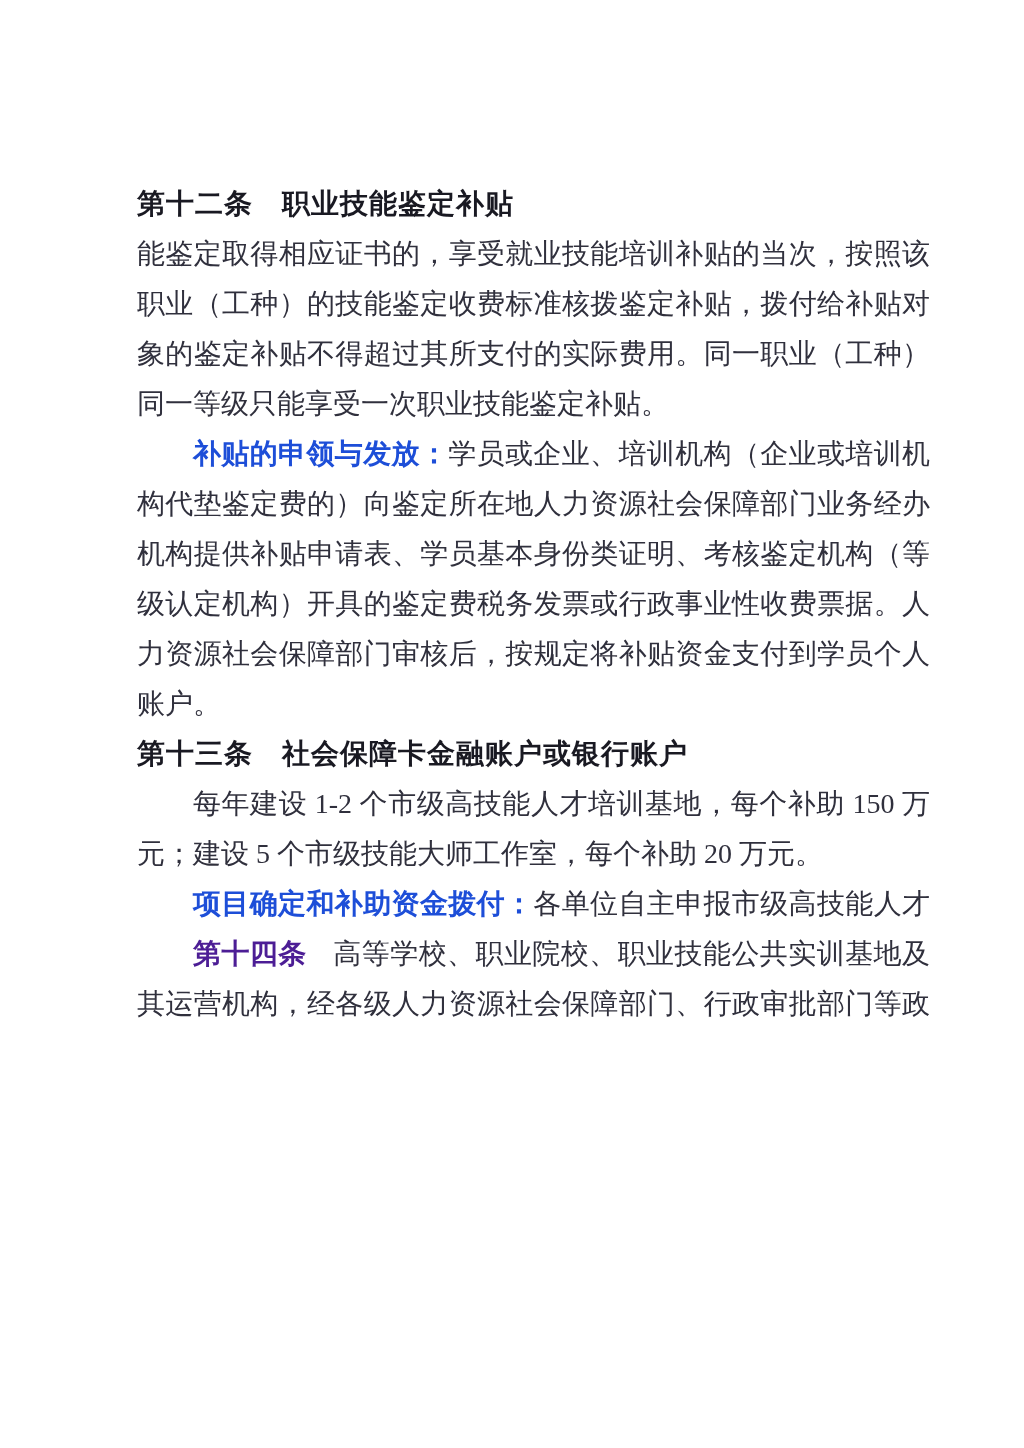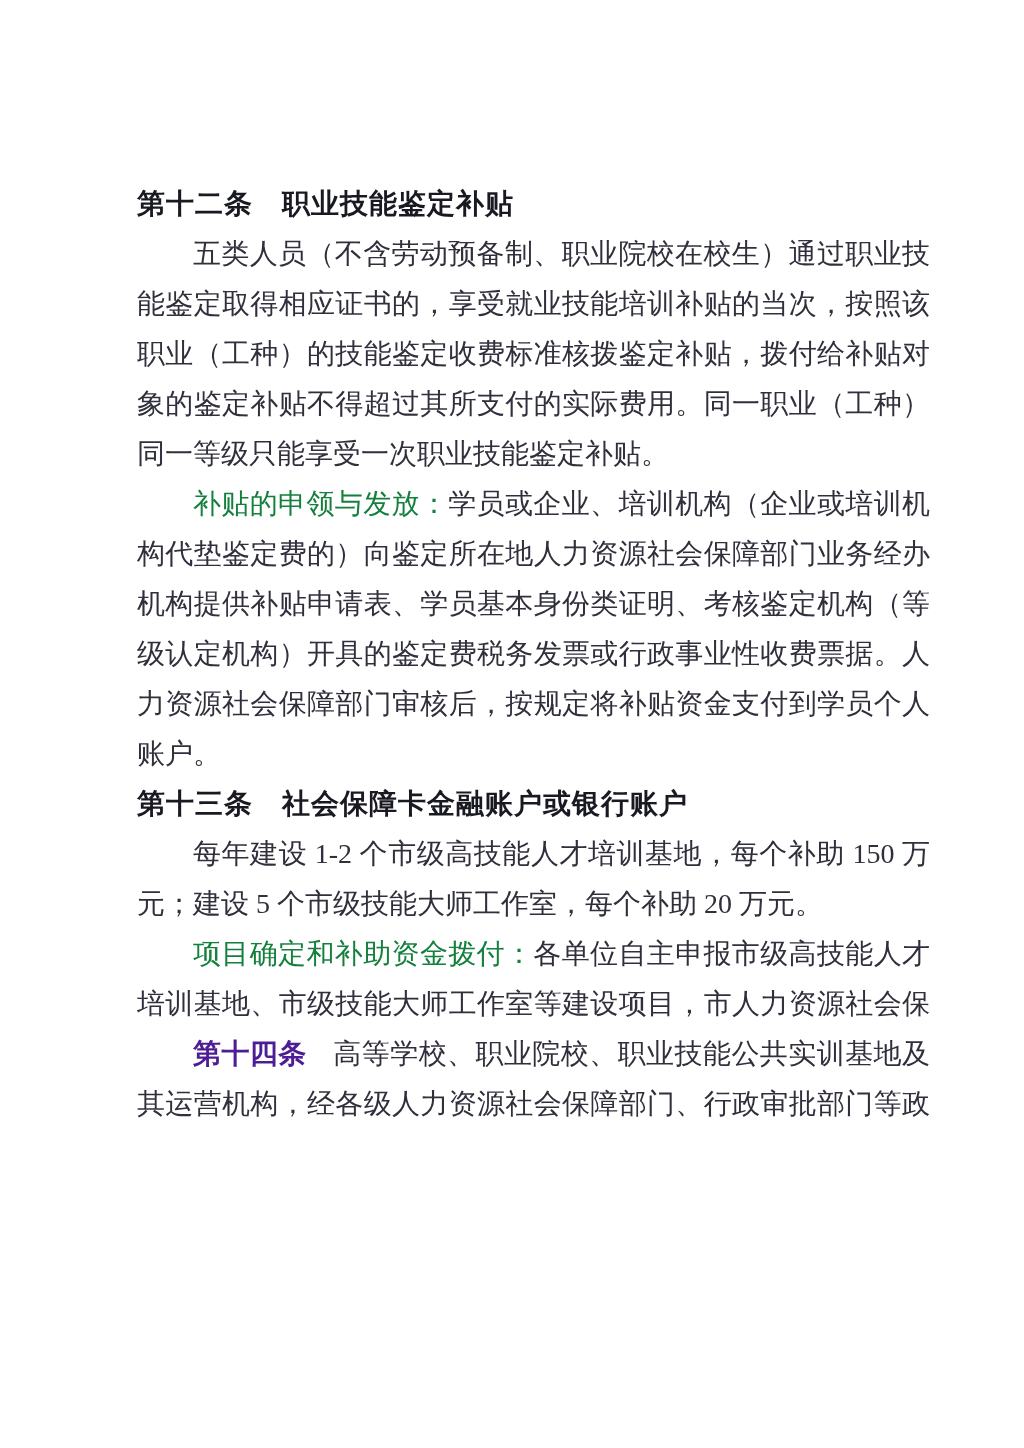--- a/index.html
+++ b/index.html
@@ -86,7 +86,6 @@
   <main class="doc">
 
     <div class="line heading">第十二条　职业技能鉴定补贴</div>
-    <div class="line fill indent">五类人员（不含劳动预备制、职业院校在校生）通过职业技</div>
     <div class="line fill">能鉴定取得相应证书的，享受就业技能培训补贴的当次，按照该</div>
     <div class="line fill">职业（工种）的技能鉴定收费标准核拨鉴定补贴，拨付给补贴对</div>
     <div class="line fill">象的鉴定补贴不得超过其所支付的实际费用。同一职业（工种）</div>

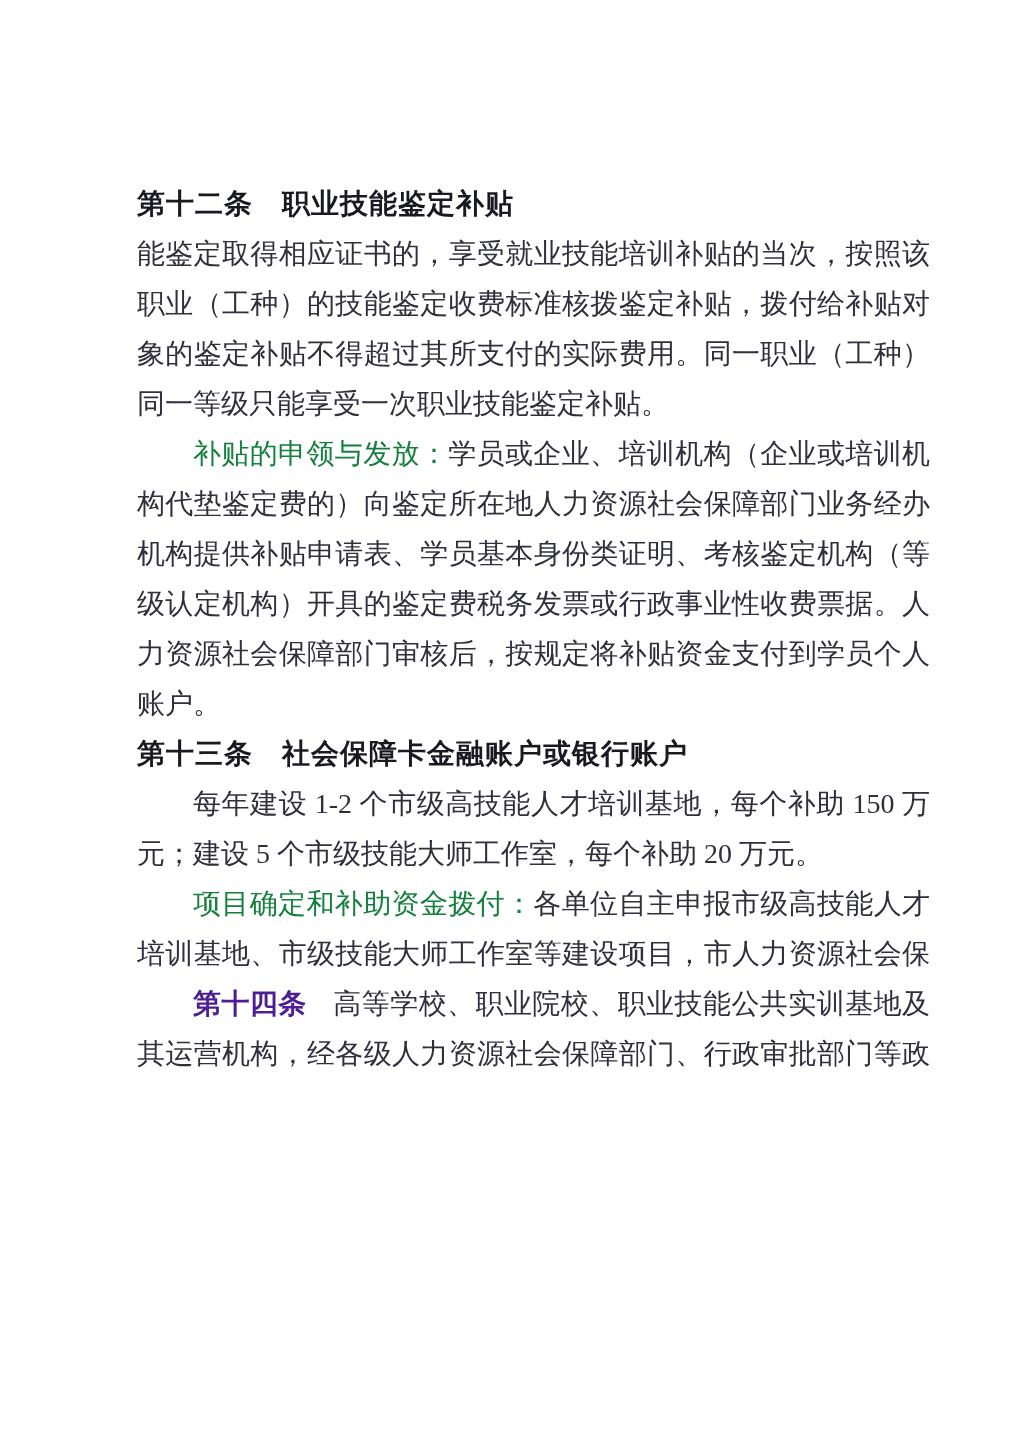--- a/index.html
+++ b/index.html
@@ -42,8 +42,8 @@
   }
   .lead {
     font-family: "Liberation Sans", sans-serif;
-    font-weight: 400;
-    color: #15803d;
+    font-weight: 700;
+    color: #1d4ed8;
   }
   .term-lead {
     font-family: "Liberation Sans", sans-serif;

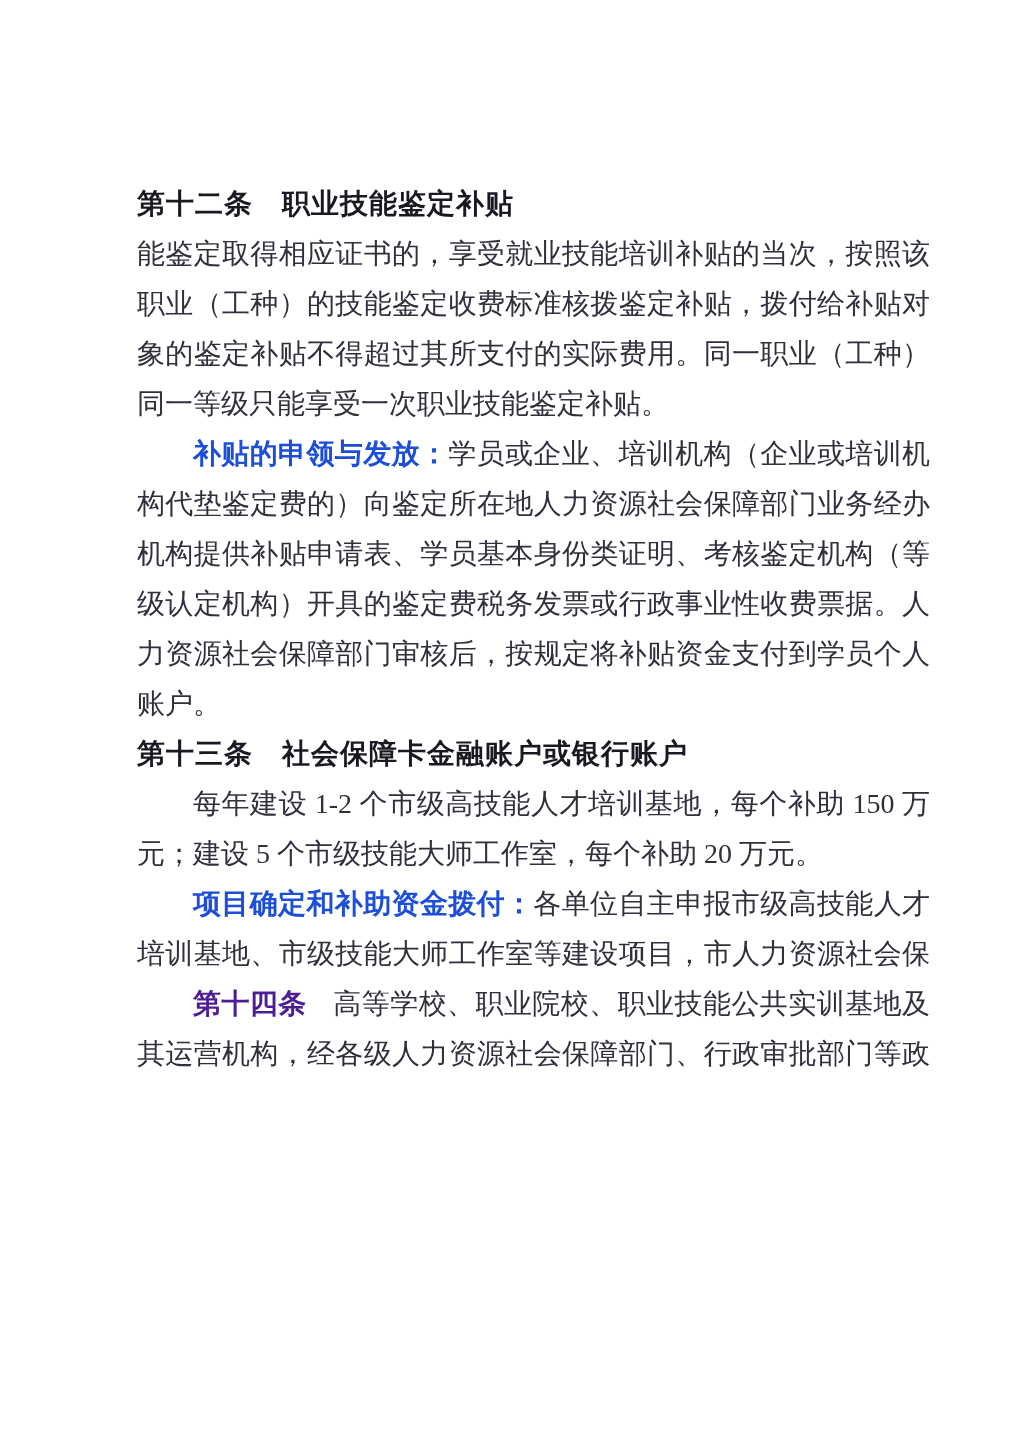--- a/index.html
+++ b/index.html
@@ -107,7 +107,6 @@
     <div class="line fill indent">
       <span class="lead">项目确定和补助资金拨付：</span><span>各单位自主申报市级高技能人才</span>
     </div>
-    <div class="line fill">培训基地、市级技能大师工作室等建设项目，市人力资源社会保</div>
 
     <div class="line fill indent">
       <span class="term-lead">第十四条</span><span>高等学校、职业院校、职业技能公共实训基地及</span>

